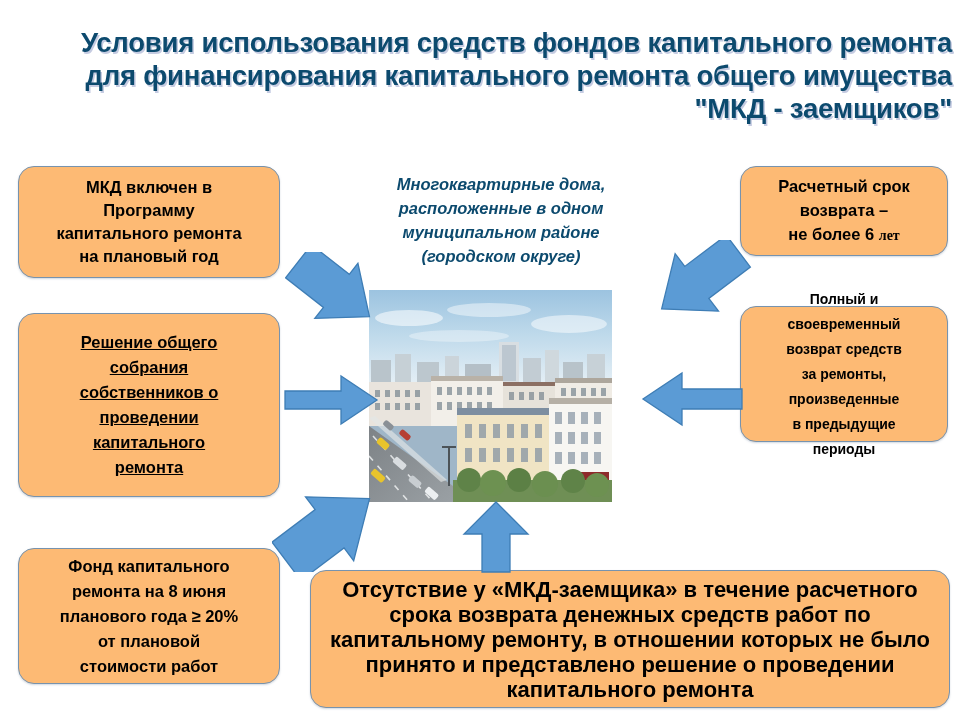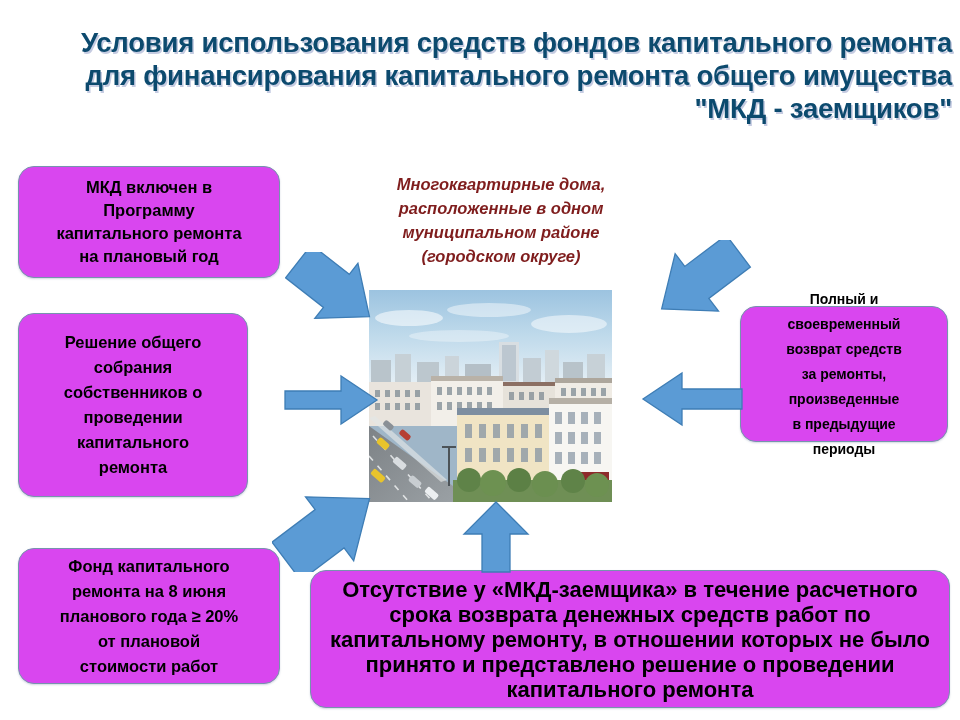--- a/index.html
+++ b/index.html
@@ -46,7 +46,7 @@
   .box {
     position: absolute;
     box-sizing: border-box;
-    background: #d946ef;
+    background: #fdba74;
     border: 1.2px solid #7793AE;
     border-radius: 16px;
     color: #000000;

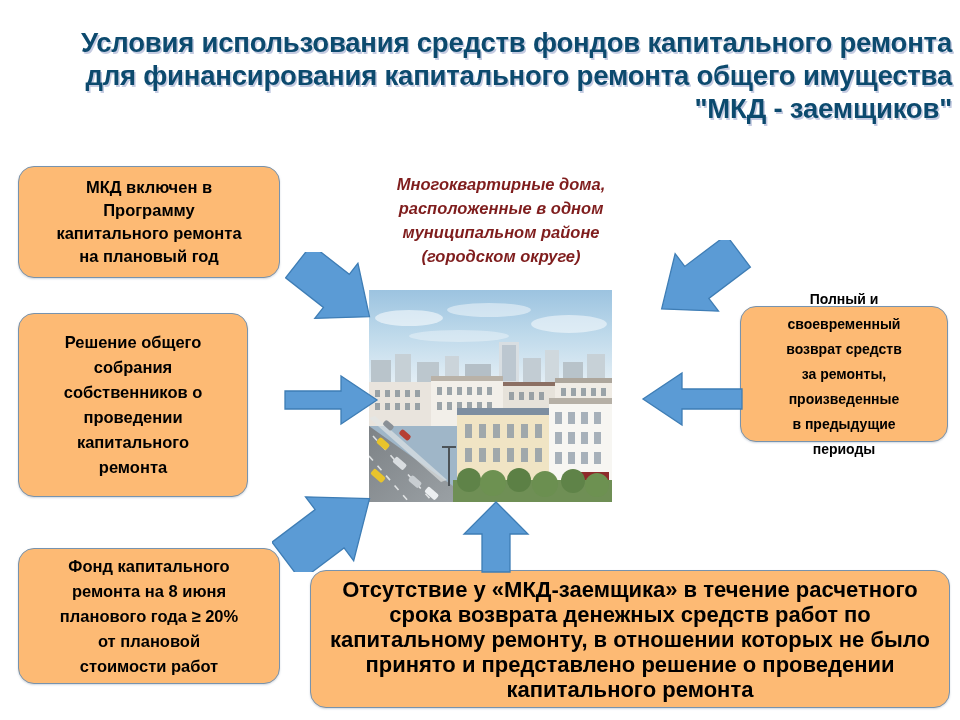--- a/index.html
+++ b/index.html
@@ -93,7 +93,7 @@
     font-style: italic;
     font-size: 16.5px;
     line-height: 24px;
-    color: #7f1d1d;
+    color: #0c4a6e;
     white-space: pre-line;
   }
 

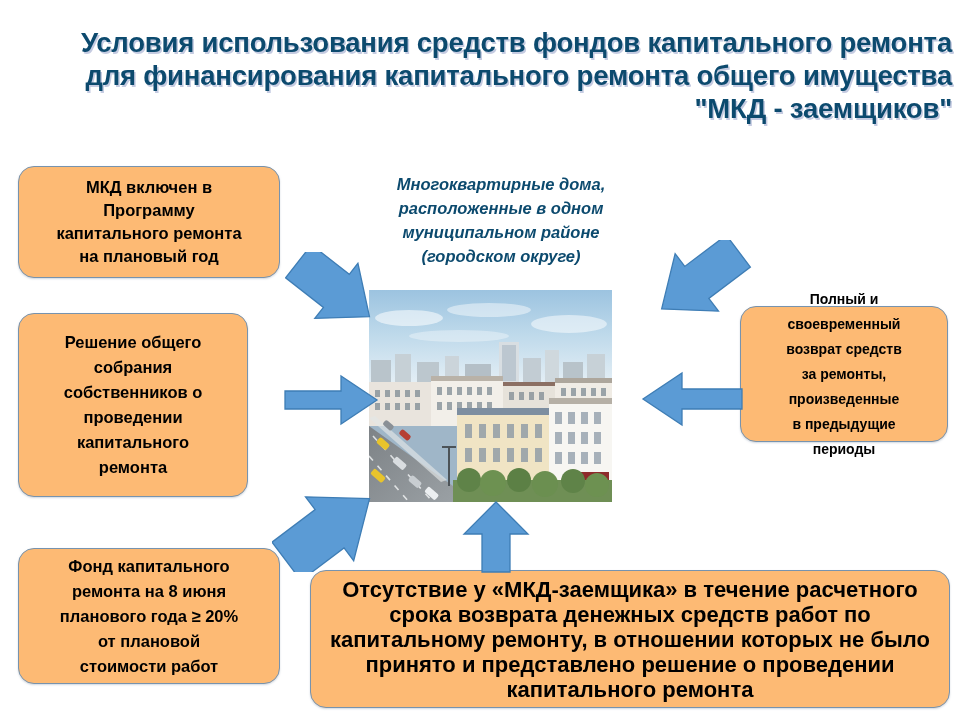--- a/index.html
+++ b/index.html
@@ -151,6 +151,11 @@
 стоимости работ</span>
   </div>
 
+  <div class="box" id="box-term">
+    <span><span>Расчетный срок
+возврата –
+не более 6 </span><span class="serif-small">лет</span></span>
+  </div>
 
   <div class="box" id="box-return">
     <span>Полный и

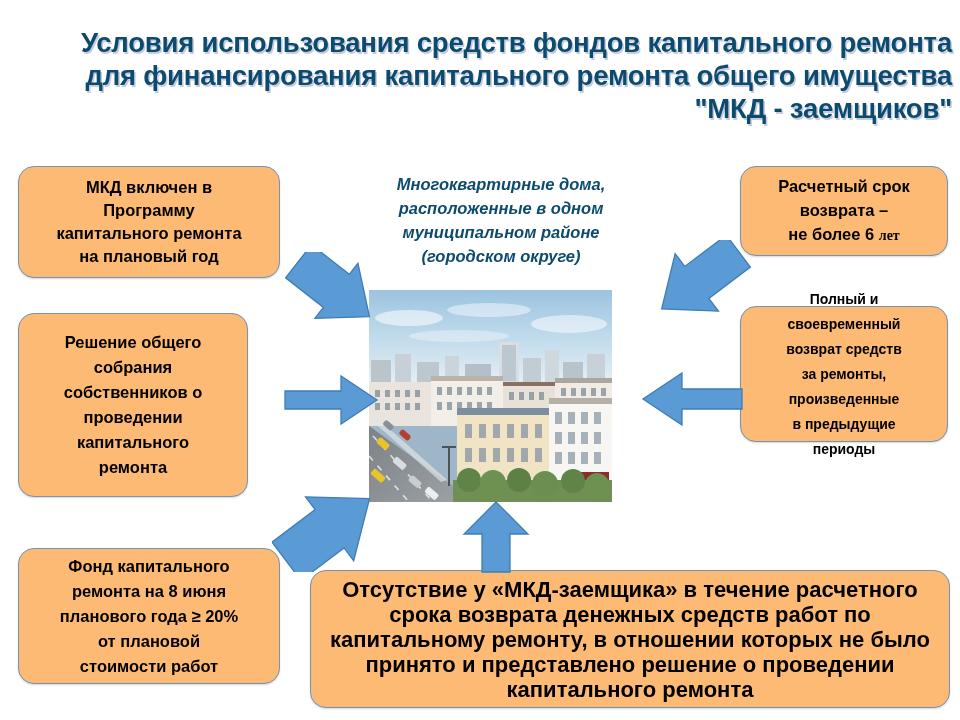--- a/index.html
+++ b/index.html
@@ -63,8 +63,8 @@
 
   #box-program   { left: 18px;  top: 166px; width: 262px; height: 112px;
                    font-size: 16.5px; line-height: 23px; }
-  #box-decision  { left: 18px;  top: 313px; width: 230px; height: 184px;
-                   font-size: 16.5px; line-height: 25px; }
+  #box-decision  { left: 18px;  top: 313px; width: 262px; height: 184px;
+                   font-size: 16.5px; line-height: 25px; text-decoration: underline; }
   #box-fund      { left: 18px;  top: 548px; width: 262px; height: 136px;
                    font-size: 16.5px; line-height: 25px; }
   #box-term      { left: 740px; top: 166px; width: 208px; height: 90px;

